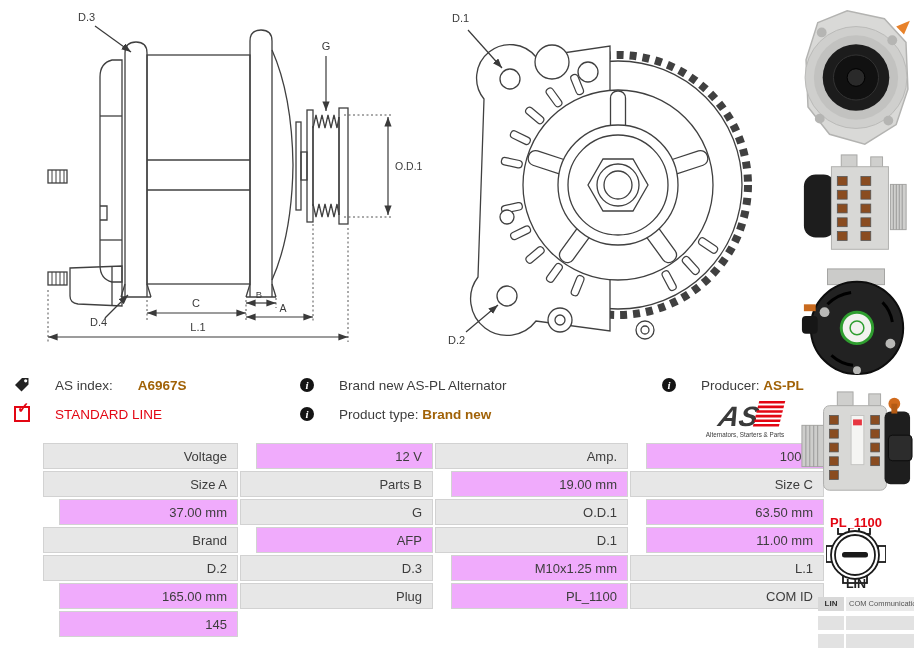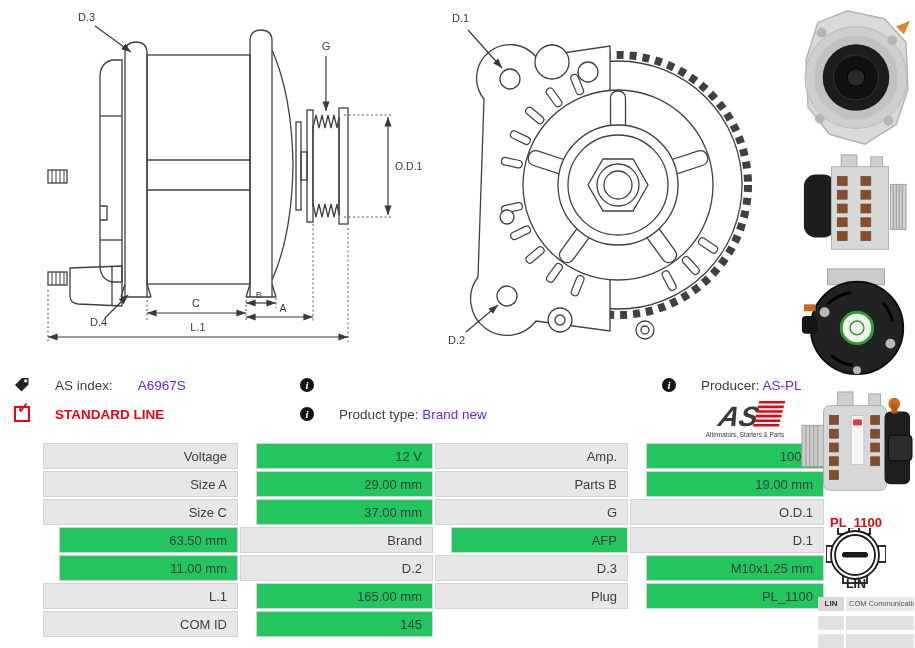--- a/index.html
+++ b/index.html
@@ -12,7 +12,7 @@
   
   .info-col{position:absolute;font-size:13.5px;}
   .info-line{display:flex;align-items:center;gap:25px;height:18px;margin-bottom:11px;white-space:nowrap;}
-  .b{font-weight:normal;color:#6d28d9;}
+  .b{font-weight:bold;color:#a16207;}
   .red{color:#e30613;font-weight:bold;}
   .info-i{display:inline-block;width:14px;height:14px;border-radius:50%;background:#141414;color:#fff;
           font-family:"Liberation Serif", serif;font-weight:bold;font-style:italic;font-size:11px;

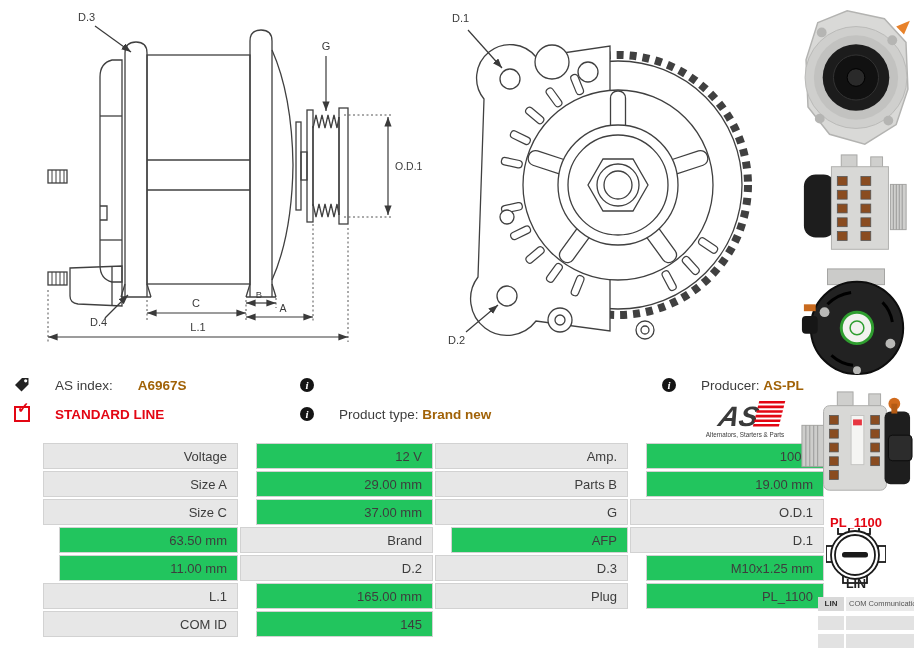--- a/index.html
+++ b/index.html
@@ -200,6 +200,7 @@
   <div class="info-col" style="left:300px;top:376px;">
     <div class="info-line">
       <span class="info-i">i</span>
+      <span>Brand new AS-PL Alternator</span>
     </div>
     <div class="info-line">
       <span class="info-i">i</span>

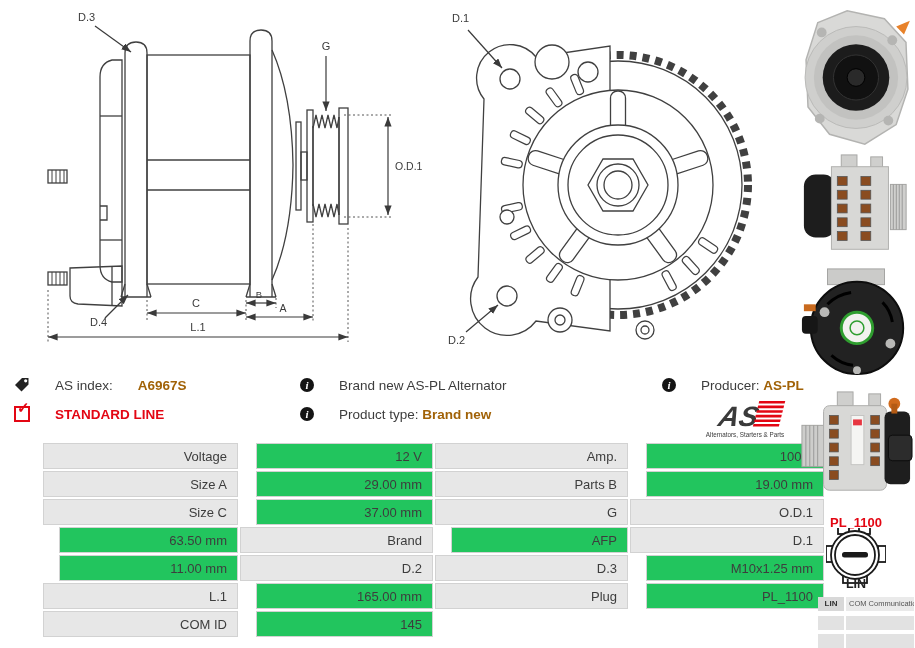--- a/index.html
+++ b/index.html
@@ -13,7 +13,7 @@
   .info-col{position:absolute;font-size:13.5px;}
   .info-line{display:flex;align-items:center;gap:25px;height:18px;margin-bottom:11px;white-space:nowrap;}
   .b{font-weight:bold;color:#a16207;}
-  .red{color:#e30613;font-weight:bold;}
+  .red{color:#e30613;font-weight:normal;}
   .info-i{display:inline-block;width:14px;height:14px;border-radius:50%;background:#141414;color:#fff;
           font-family:"Liberation Serif", serif;font-weight:bold;font-style:italic;font-size:11px;
           line-height:14px;text-align:center;flex:0 0 14px;}

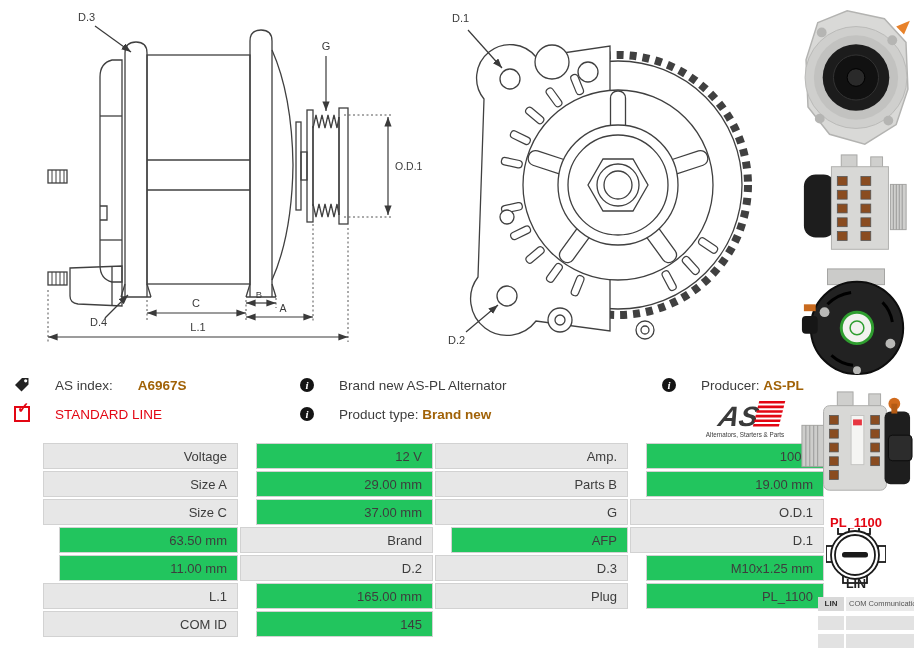--- a/index.html
+++ b/index.html
@@ -26,7 +26,7 @@
   .spec div{height:26px;line-height:26px;font-size:13px;text-align:right;padding-right:10px;
             box-sizing:border-box;border:1px solid #d2d2d2;}
   .lbl{background:#e7e7e7;}
-  .val{background:#22c55e;border-color:#dcdcdc;margin-left:16px;}
+  .val{background:#f0abfc;border-color:#dcdcdc;margin-left:16px;}
 
   
   .photo{position:absolute;left:798px;width:116px;}

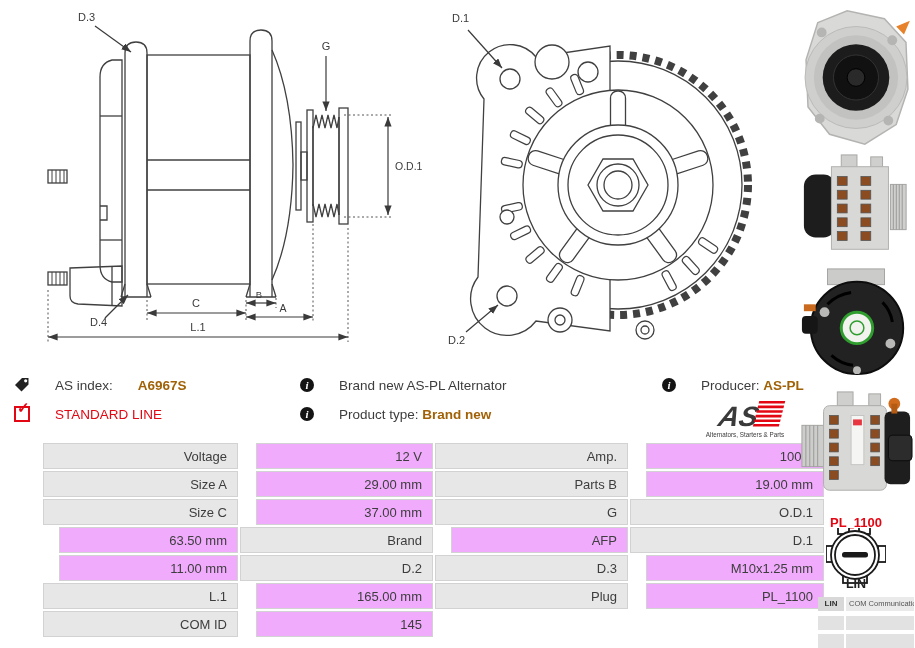--- a/index.html
+++ b/index.html
@@ -239,7 +239,6 @@
     <div class="val">100 A</div>
 
     <div class="lbl">Size A</div>
-    <div class="val">29.00 mm</div>
     <div class="lbl">Parts B</div>
     <div class="val">19.00 mm</div>
 

